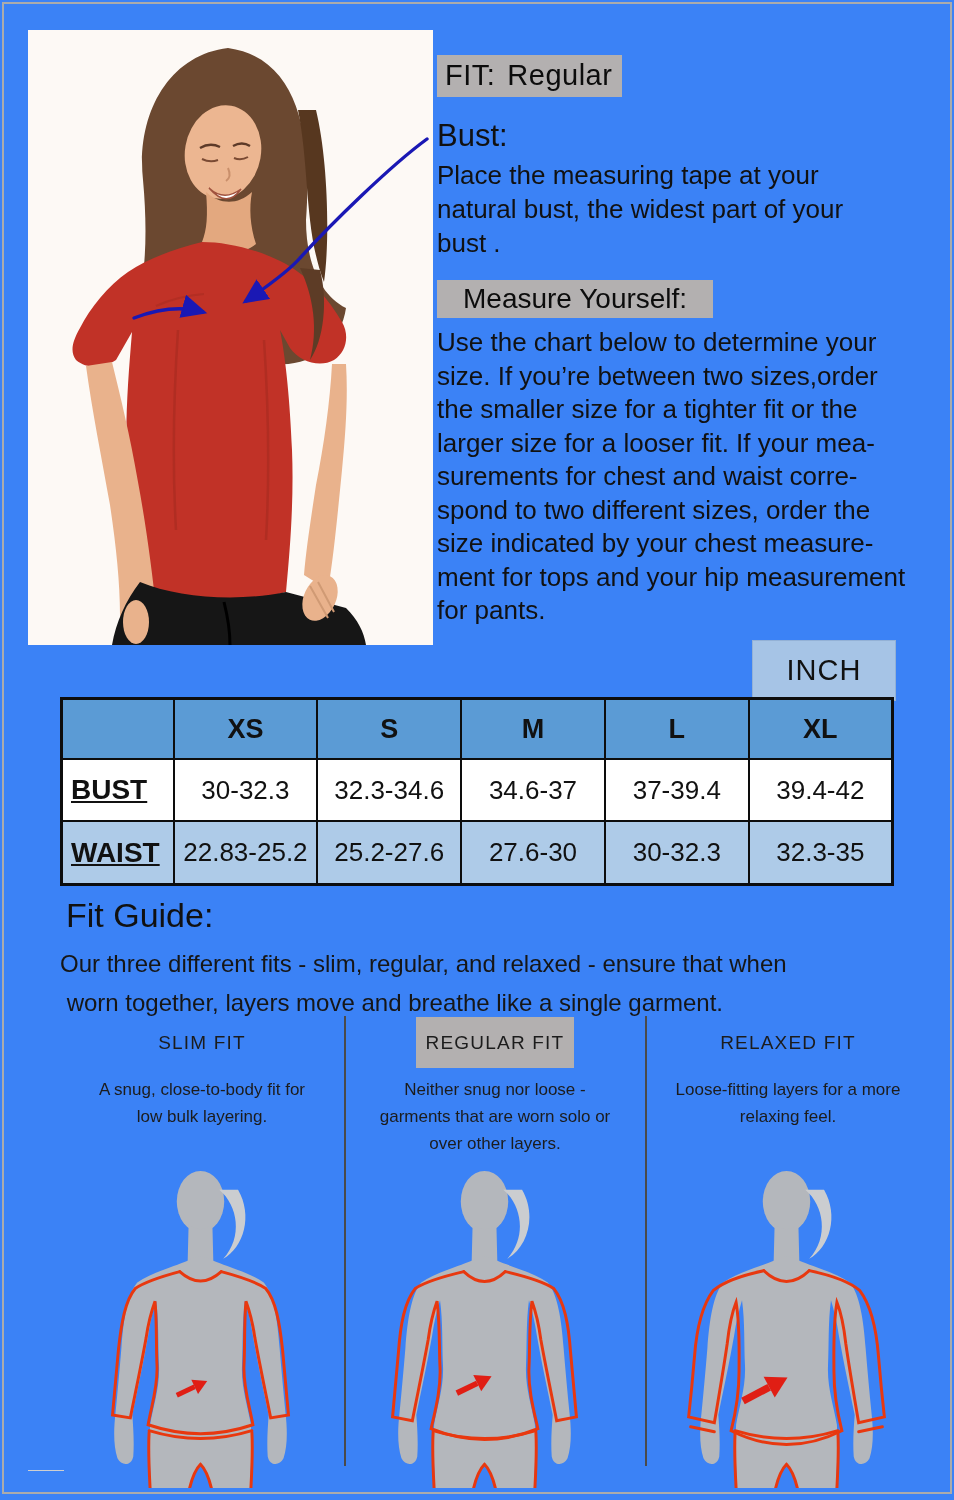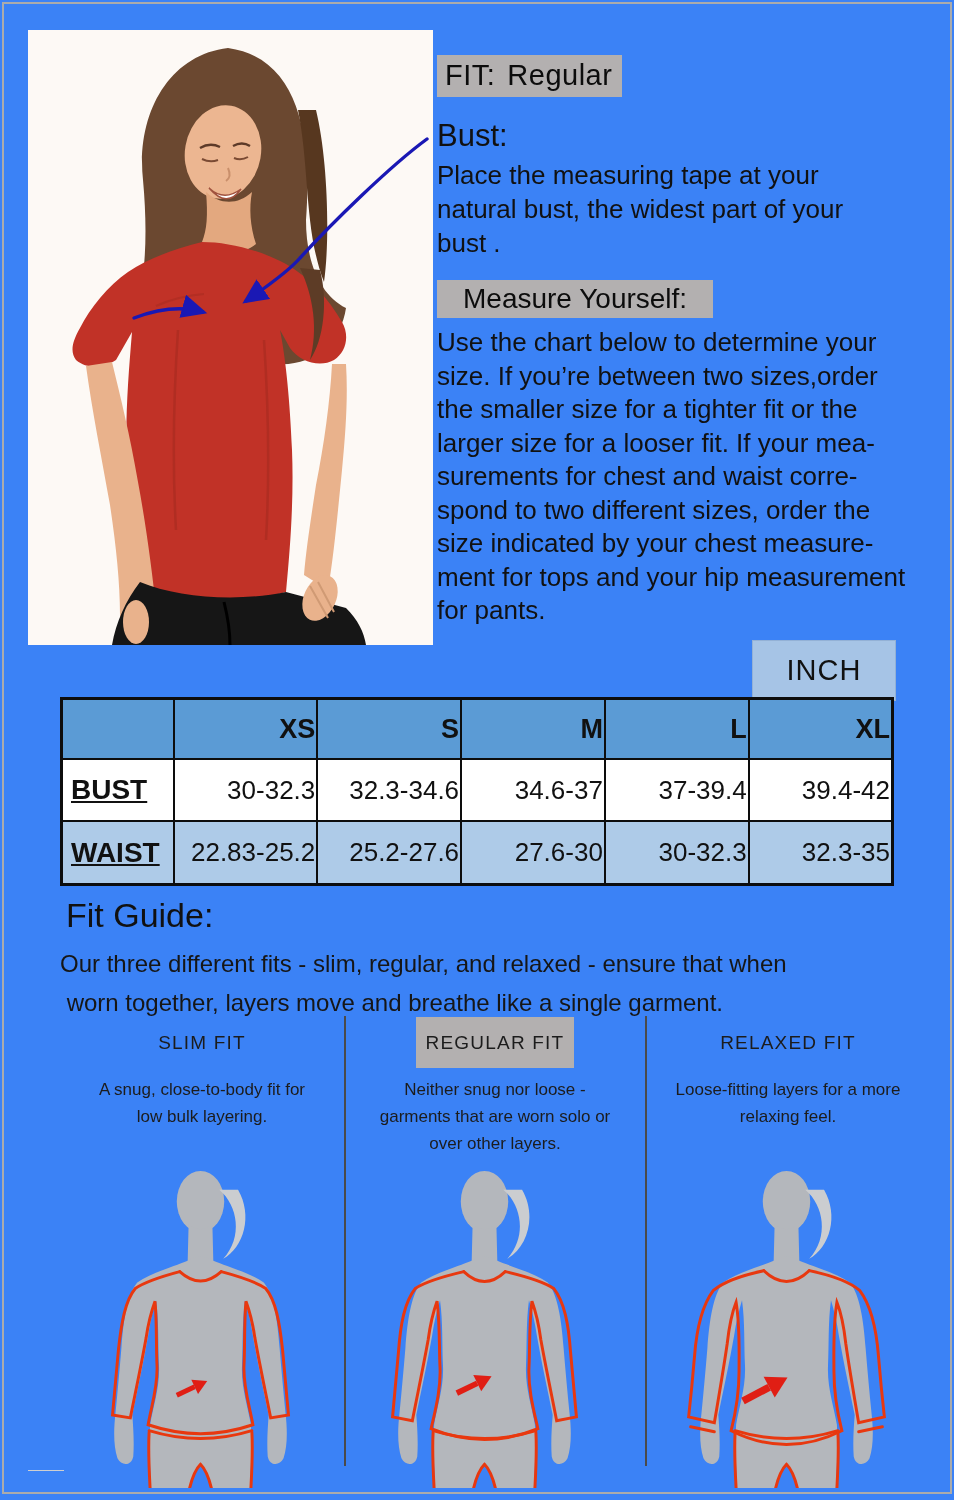--- a/index.html
+++ b/index.html
@@ -24,7 +24,7 @@
   .inch-badge{position:absolute;left:752px;top:632px;width:142px;height:59px;background:var(--inch-bg,#a6c4e6);
     border:1px solid #93b1d6;display:flex;align-items:center;justify-content:center;font-size:29px;letter-spacing:1px;margin-top:8px;}
   table.sizes{position:absolute;left:60px;top:697px;width:834px;border-collapse:collapse;table-layout:fixed;}
-  table.sizes th,table.sizes td{border:2px solid #0d0d0d;text-align:right;vertical-align:middle;}
+  table.sizes th,table.sizes td{border:2px solid #0d0d0d;text-align:center;vertical-align:middle;}
   table.sizes{border:3px solid #0d0d0d;}
   table.sizes .hrow th{background:var(--header-blue,#5b9bd5);height:56px;font-size:27px;font-weight:bold;}
   table.sizes .lblcol{width:112px;}

